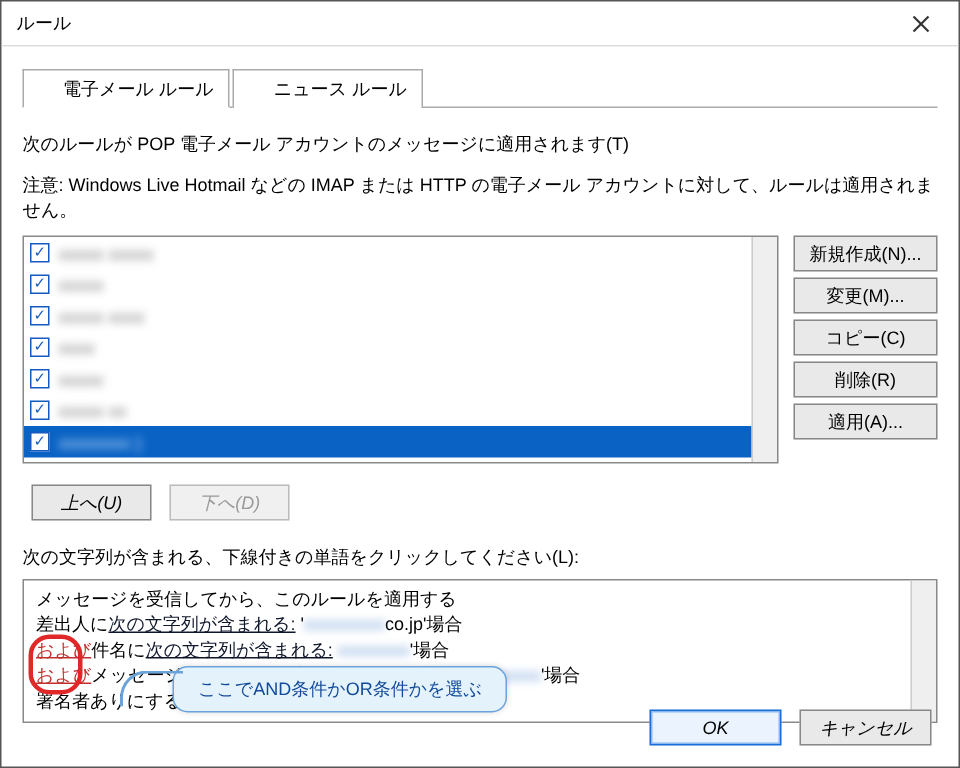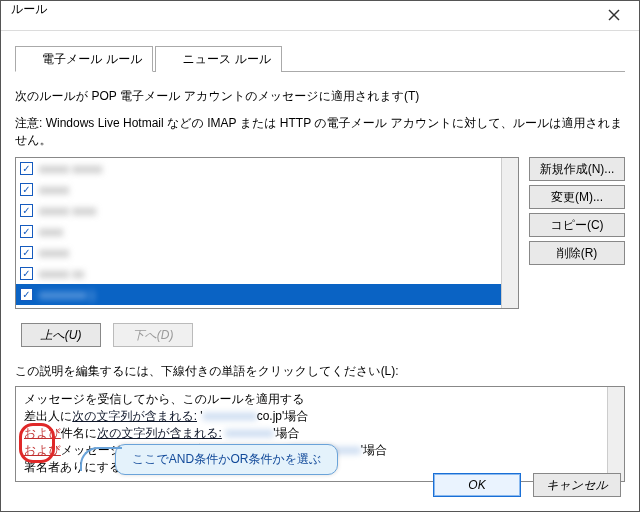--- a/index.html
+++ b/index.html
@@ -5,7 +5,7 @@
   * { box-sizing: border-box; font-family: "Meiryo UI","MS UI Gothic",sans-serif; font-size: 12px; }
   body { margin: 0; background: #f0f0f0; }
   .window { width:640px; height:512px; background:#fff; border:1px solid #555; display:flex; flex-direction:column; }
-  .titlebar { height:30px; display:flex; align-items:flex-start; padding:0 4px 0 10px; border-bottom:1px solid #dcdcdc; }
+  .titlebar { height:30px; display:flex; align-items:center; padding:0 4px 0 10px; border-bottom:1px solid #dcdcdc; }
   .titlebar .title { flex:1; }
   .close-btn { width:42px; height:28px; display:flex; align-items:center; justify-content:center; }
   .close-btn svg { width:12px; height:12px; }

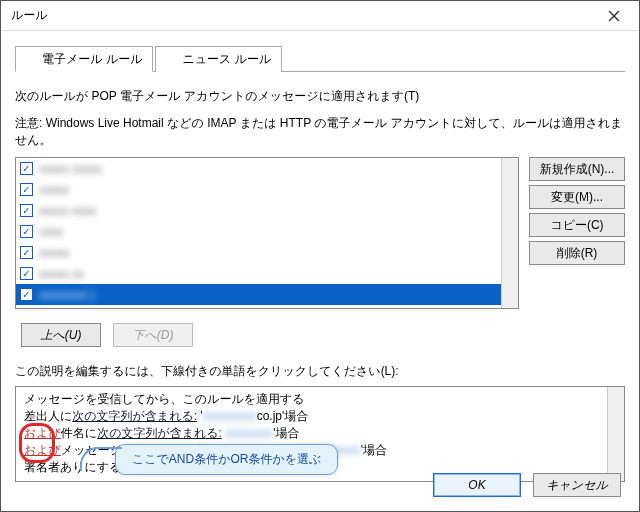--- a/index.html
+++ b/index.html
@@ -102,6 +102,7 @@
         <div class="btn">変更(M)...</div>
         <div class="btn">コピー(C)</div>
         <div class="btn">削除(R)</div>
+        <div class="btn">適用(A)...</div>
       </div>
     </div>
 

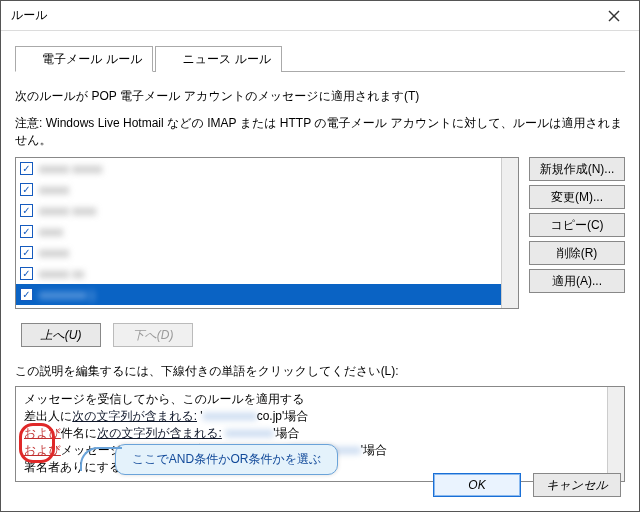--- a/index.html
+++ b/index.html
@@ -111,7 +111,7 @@
       <div class="btn2 disabled">下へ(D)</div>
     </div>
 
-    <div class="desc-label">この説明を編集するには、下線付きの単語をクリックしてください(L):</div>
+    <div class="desc-label">次の文字列が含まれる、下線付きの単語をクリックしてください(L):</div>
 
     <div class="desc-box">
       <div>メッセージを受信してから、このルールを適用する</div>

